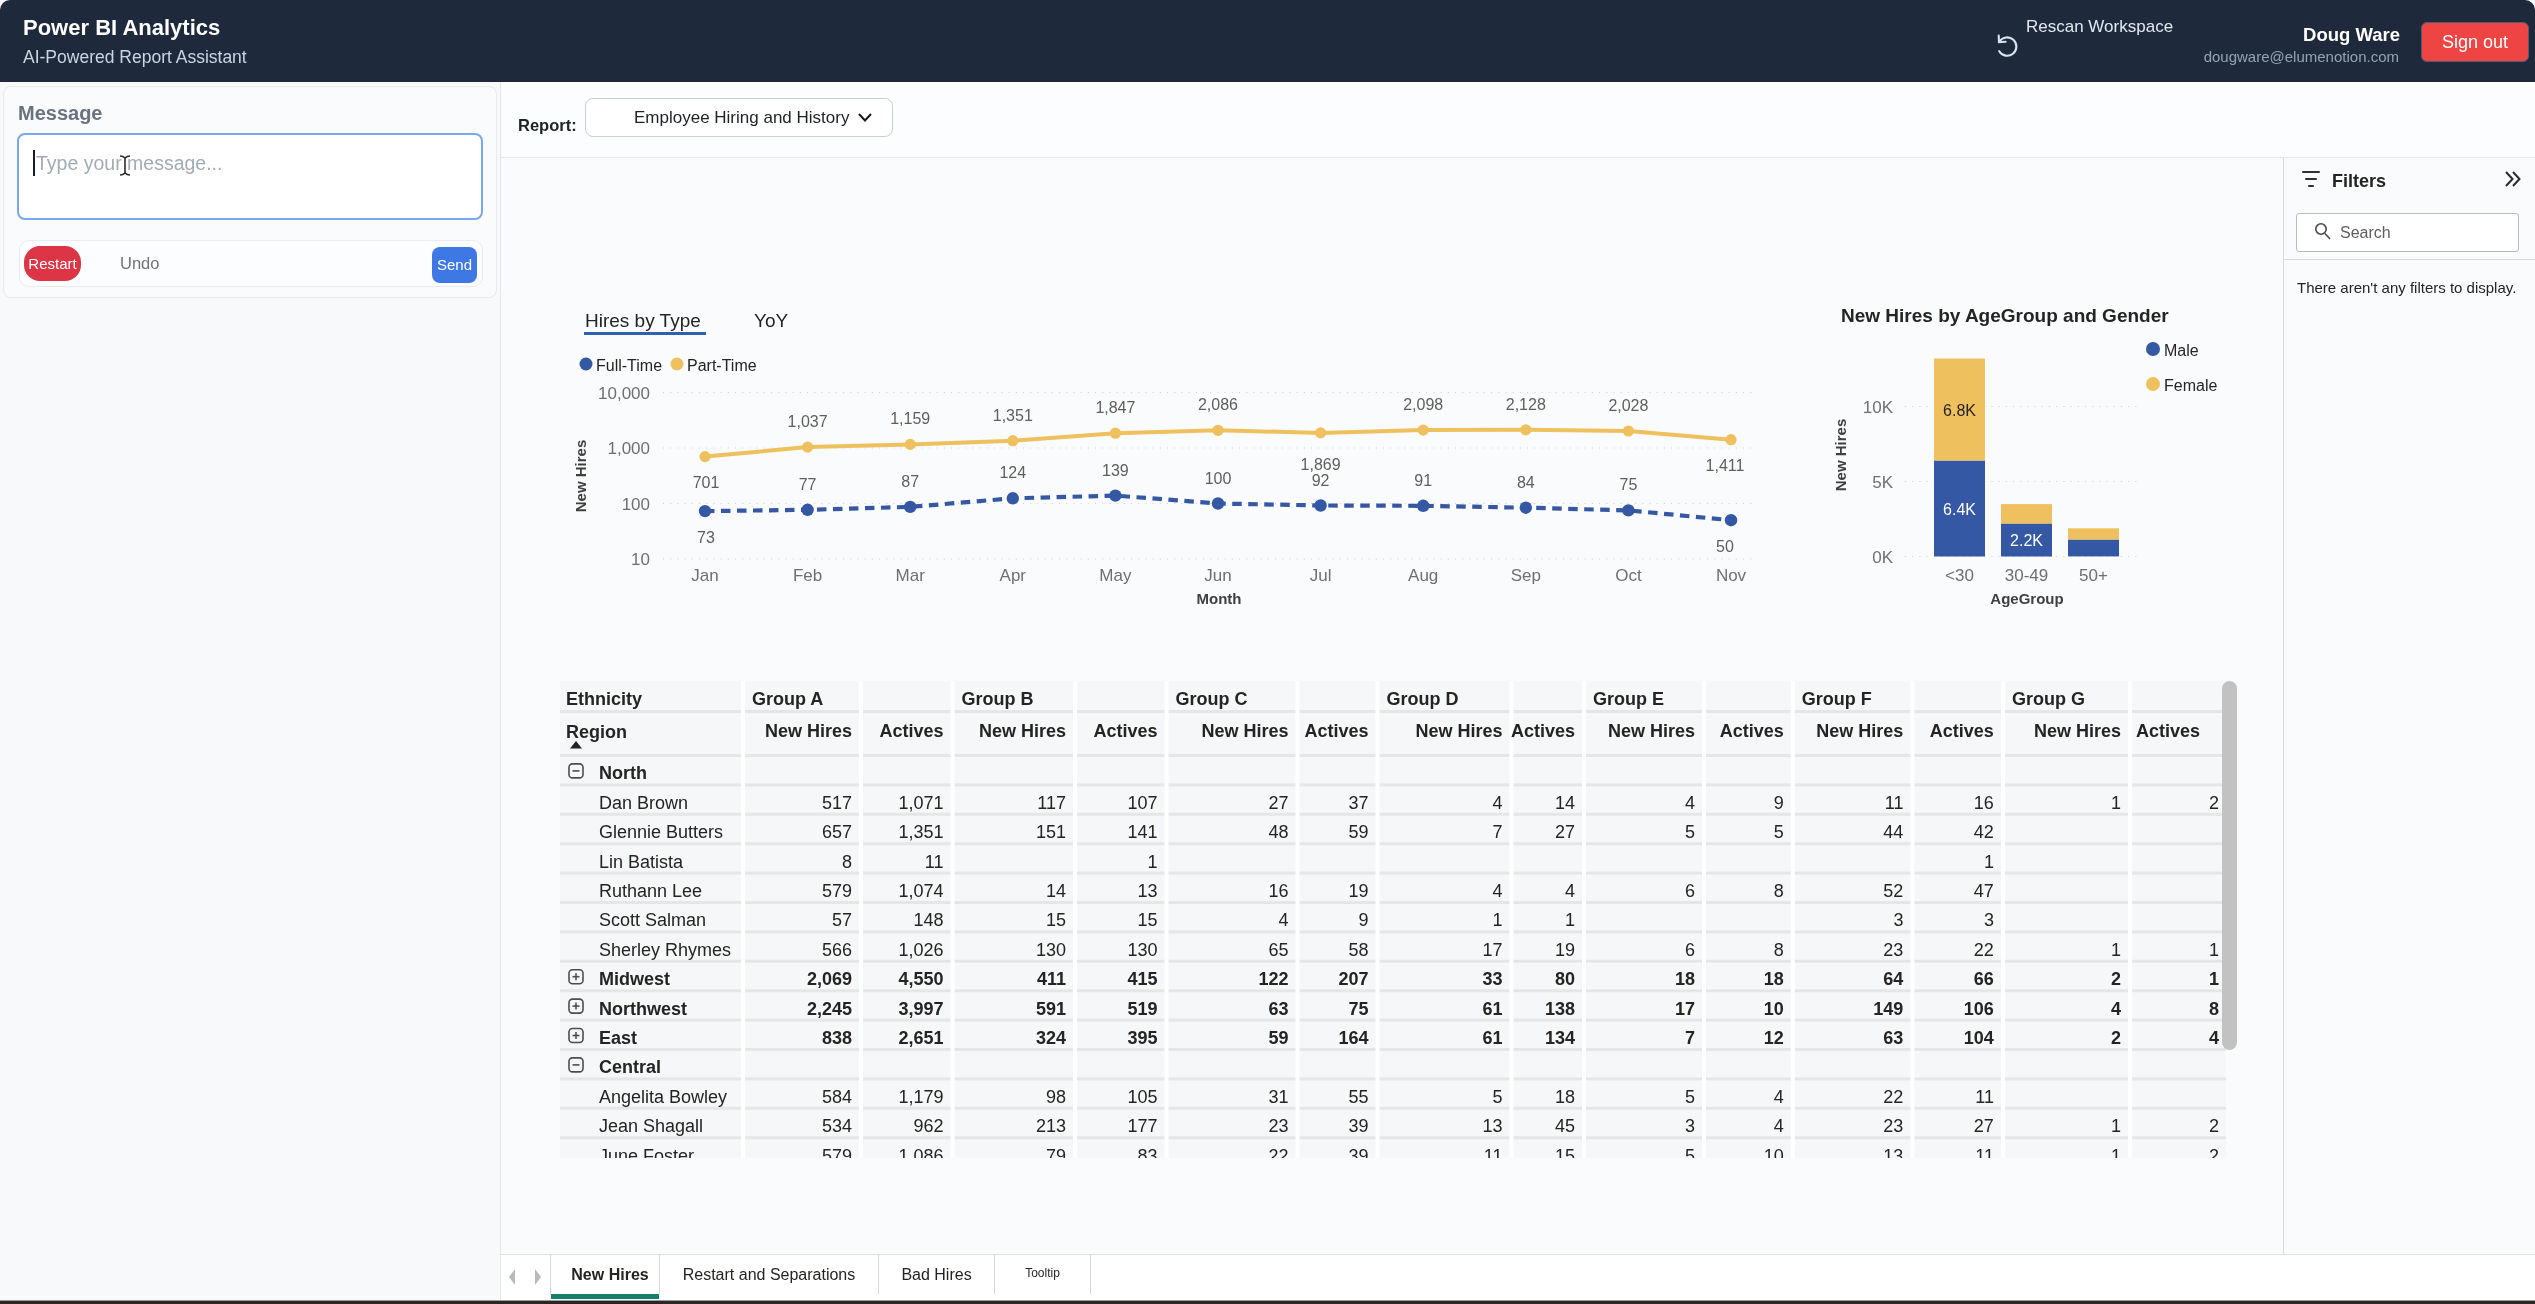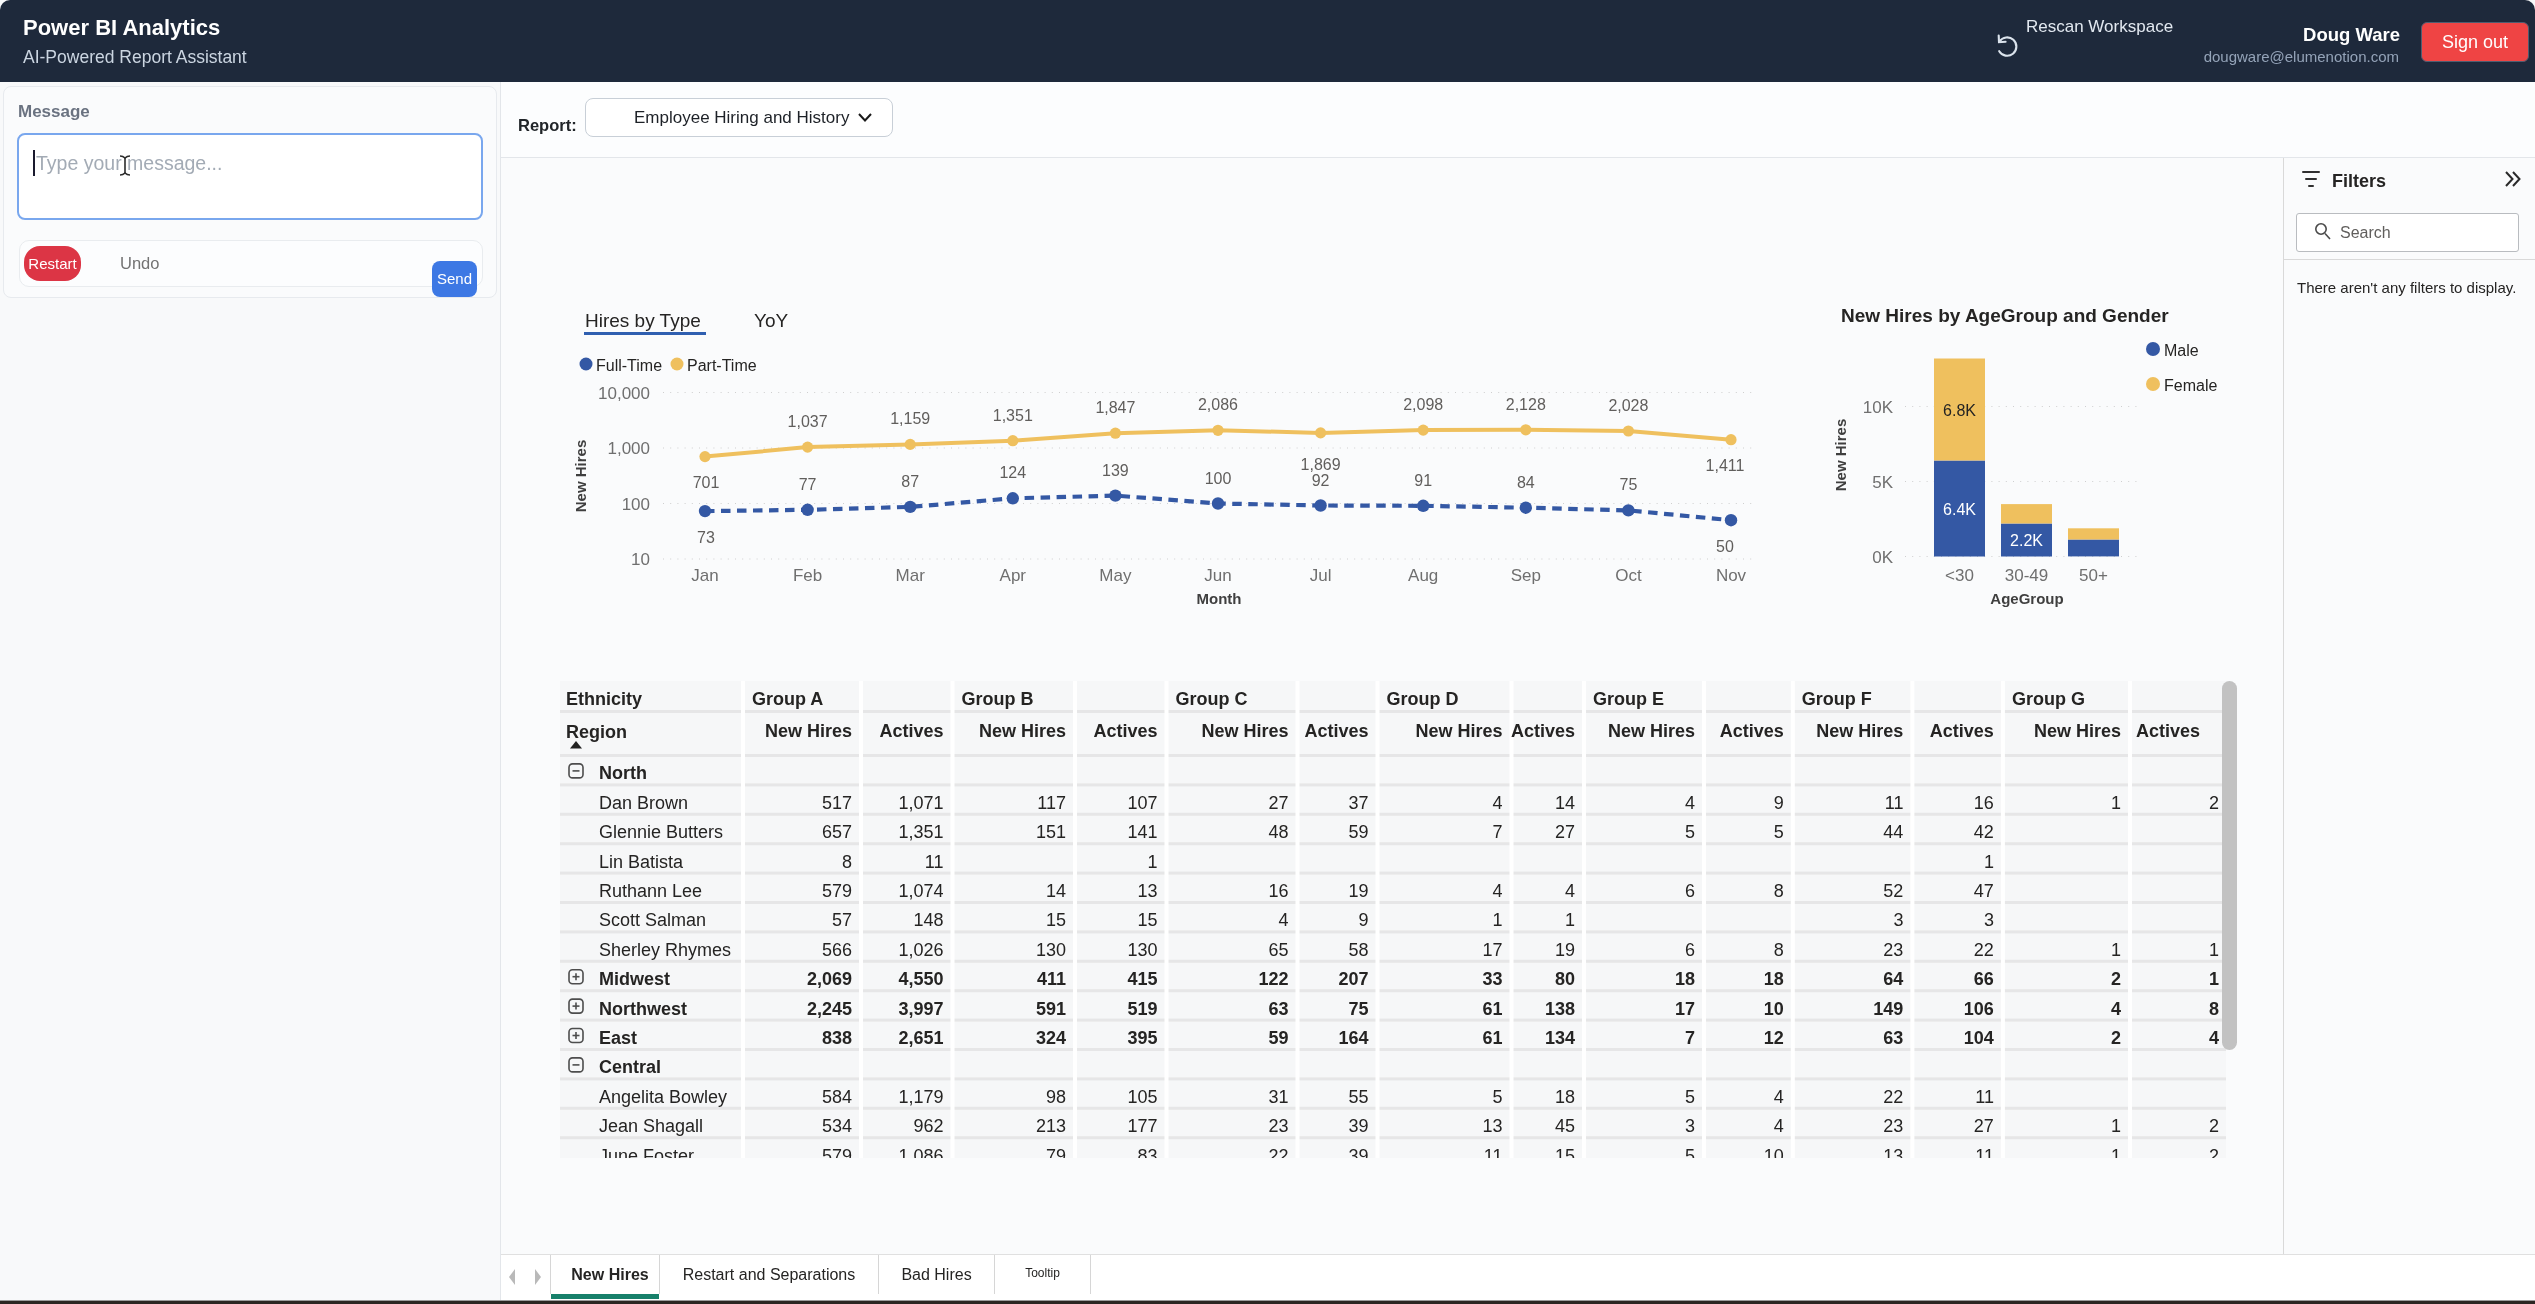--- a/index.html
+++ b/index.html
@@ -23,7 +23,7 @@
 <div class="abs" style="left:2421px;top:22px;width:108px;height:40px;background:#ef4444;border:1px solid #4e5d71;border-radius:6px;color:#fff;font-size:18px;text-align:center;line-height:38px;">Sign out</div>
 
 <div class="abs" style="left:3px;top:86px;width:494px;height:212px;background:#fafbfc;border:1px solid #e7eaee;border-radius:8px;"></div>
-<div class="abs" style="left:18px;top:102px;color:#6a7280;font-size:17px;font-weight:bold;">Message</div>
+<div class="abs" style="left:18px;top:102px;color:#6a7280;font-size:20px;font-weight:bold;">Message</div>
 <div class="abs" style="left:17px;top:133px;width:466px;height:87px;background:#fff;border:2px solid #79a7ee;border-radius:8px;"></div>
 <div class="abs" style="left:36px;top:152px;color:#a3abb5;font-size:19.5px;">Type your message...</div>
 <div class="abs" style="left:33px;top:150px;width:2px;height:26px;background:#1a1a2e;"></div>

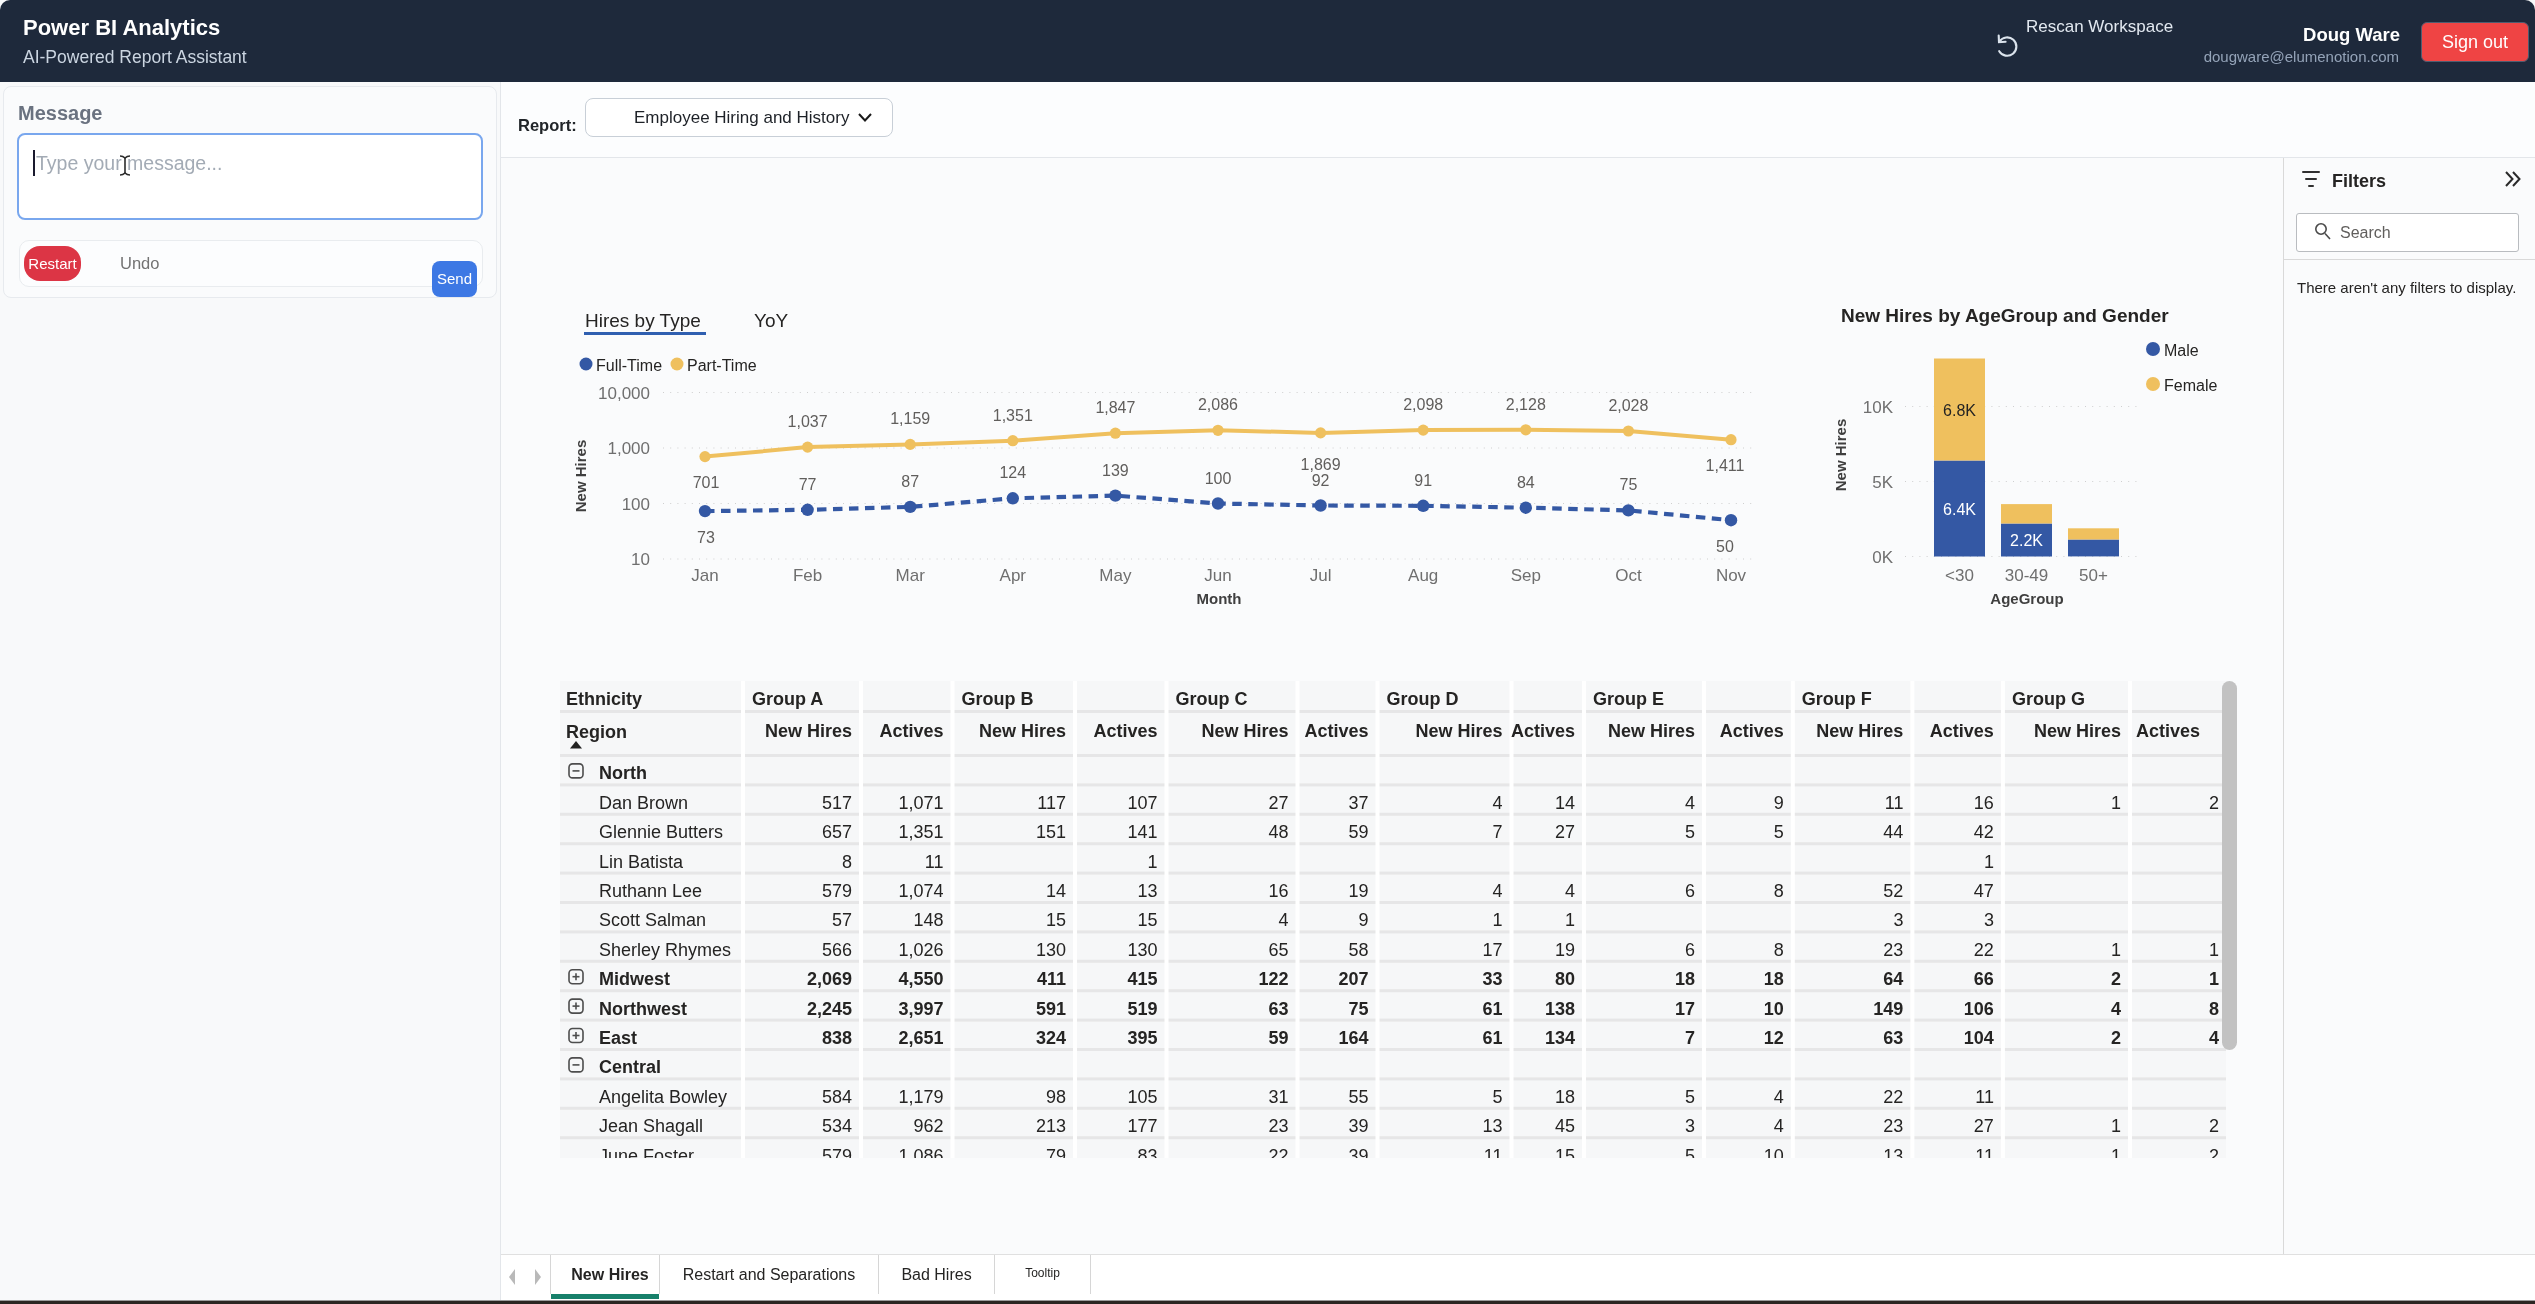--- a/index.html
+++ b/index.html
@@ -30,7 +30,7 @@
 <div class="abs" style="left:19px;top:240px;width:464px;height:47px;background:#fcfdfe;border:1px solid #e9ecef;border-radius:10px;"></div>
 <div class="abs" style="left:24px;top:246px;width:57px;height:35px;background:#dc3545;border-radius:16px;color:#fff;font-size:15px;text-align:center;line-height:35px;">Restart</div>
 <div class="abs" style="left:93px;top:254px;color:#737373;font-size:16.5px;margin-left:27px;">Undo</div>
-<div class="abs" style="left:432px;top:247px;width:45px;height:36px;background:#3d78e4;border-radius:8px;color:#fff;font-size:15px;text-align:center;line-height:36px;margin-top:14px;">Send</div>
+<div class="abs" style="left:432px;top:247px;width:45px;height:36px;background:#3d78e4;border-radius:8px;color:#fff;font-size:15px;text-align:center;line-height:36px;">Send</div>
 
 <svg class="abs" style="left:117px;top:154px;" width="16" height="24">
 <g stroke="#2b2b2b" stroke-width="1.6" fill="none">

